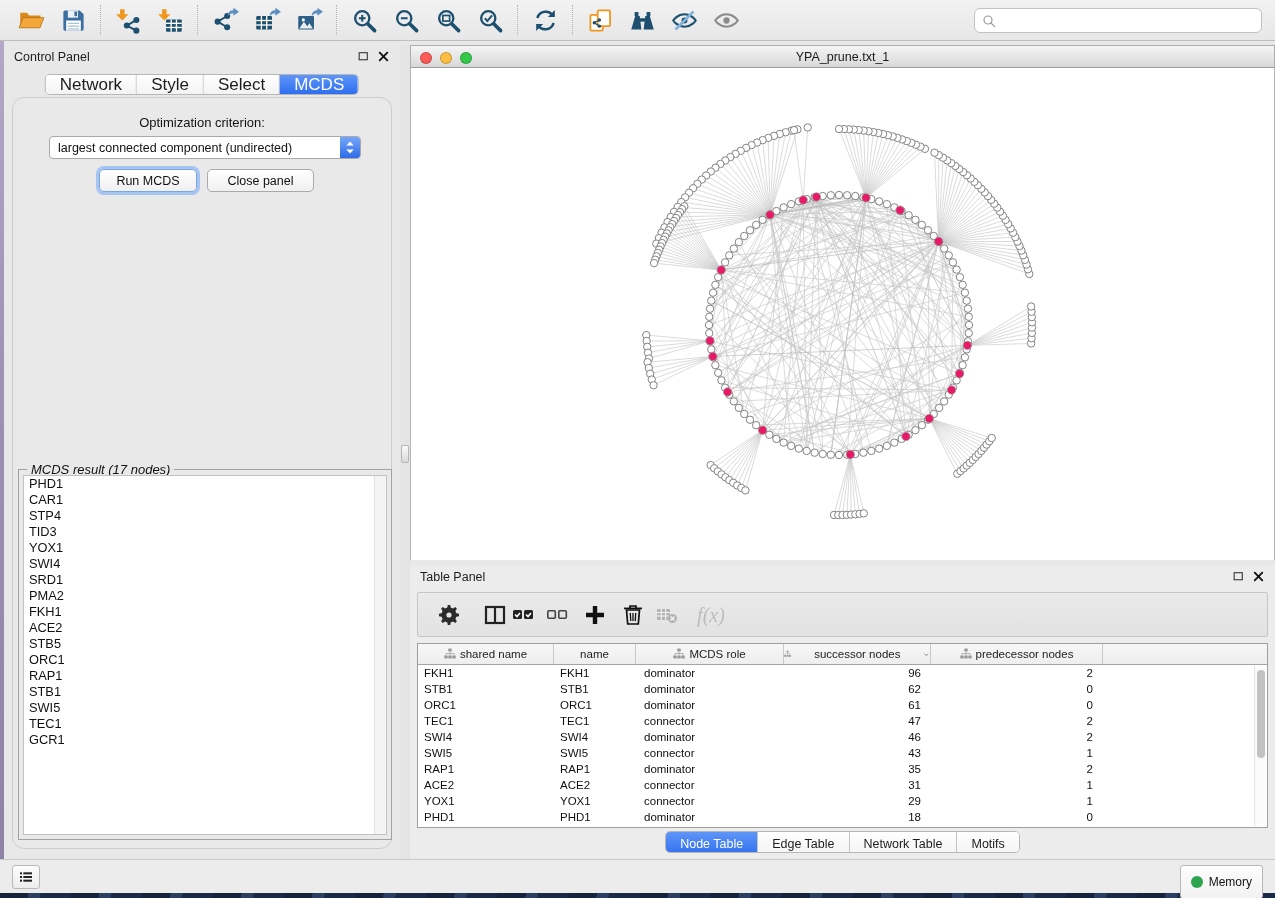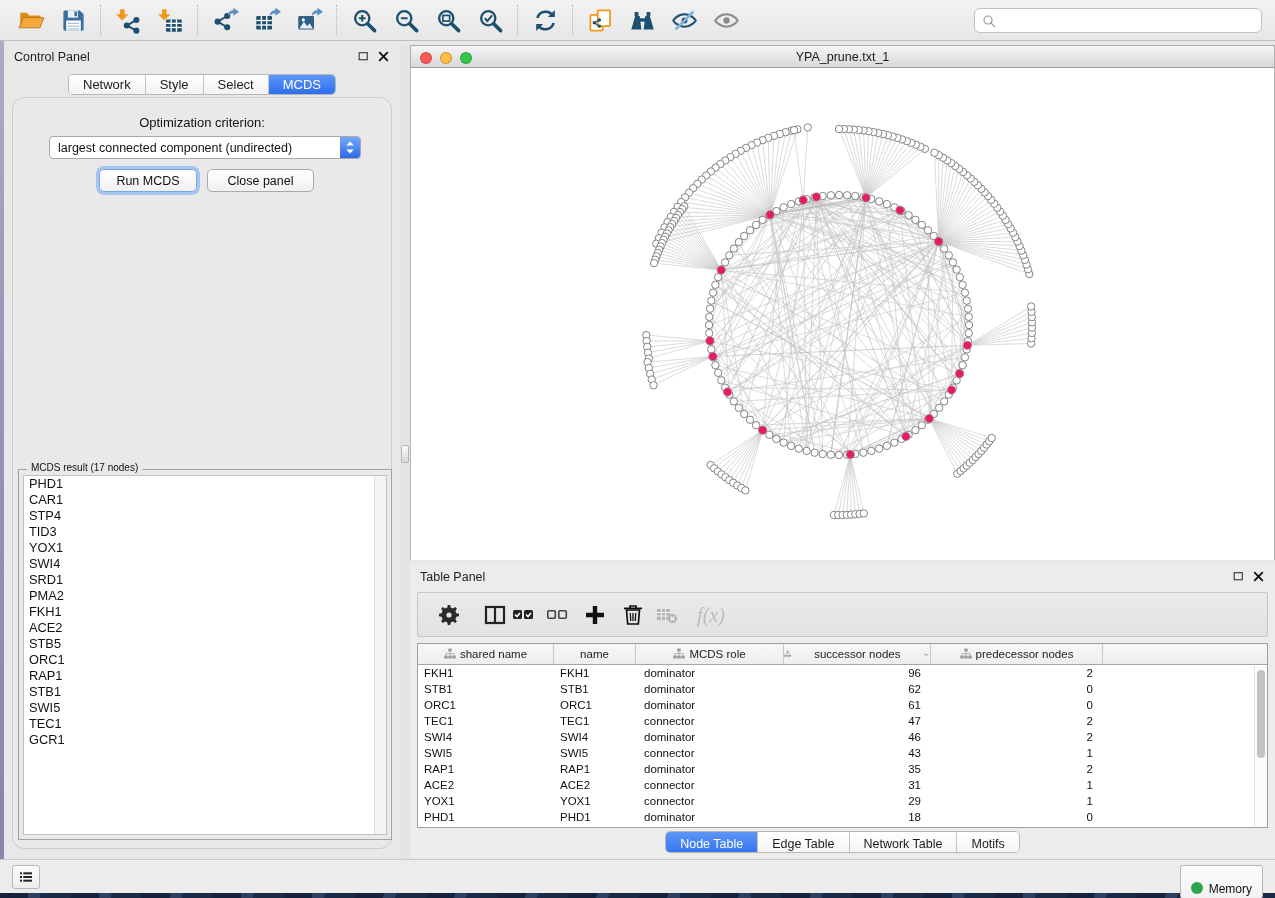--- a/index.html
+++ b/index.html
@@ -36,7 +36,7 @@
 
   .seg-tabs { position:absolute; top:29px; left:50%; transform:translateX(-50%);
     display:flex; border:1px solid #b6b6b6; border-radius:5px; overflow:hidden; background:#fff; height:21px; }
-  .seg-tab { font-size:13px; color:#1c1c1c; display:flex; align-items:center; justify-content:center;
+  .seg-tab { font-size:17px; color:#1c1c1c; display:flex; align-items:center; justify-content:center;
     border-right:1px solid #c4c4c4; background:linear-gradient(#ffffff,#f3f3f3); padding:0 14px; white-space:nowrap; }
   .seg-tab:last-child { border-right:none; }
   .seg-tab.selected { background:linear-gradient(#5e95f8,#2f6fef); color:#fff; }

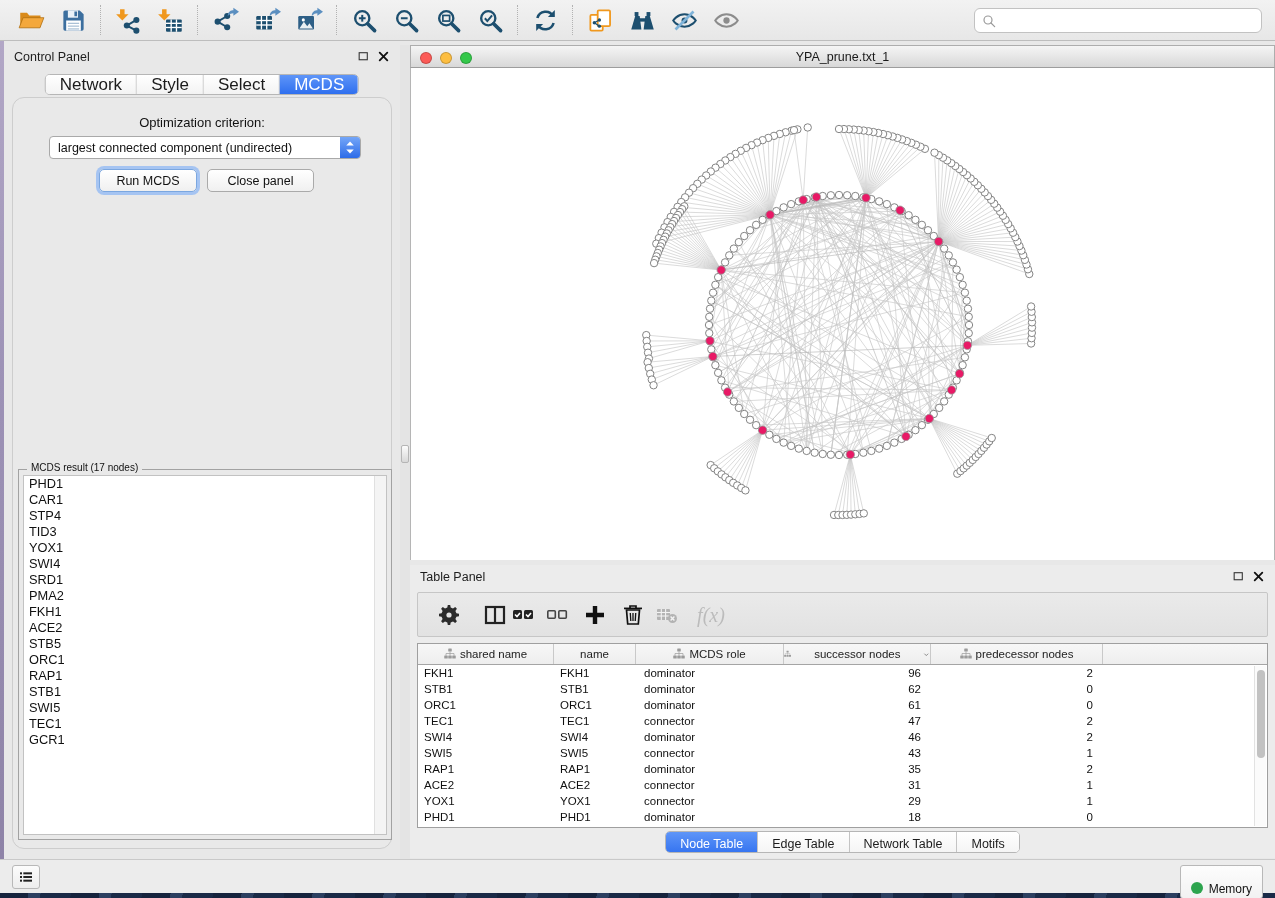--- a/index.html
+++ b/index.html
@@ -57,7 +57,7 @@
   #close-panel { left:194px; width:107px; }
 
   #mcds-group { position:absolute; left:5px; top:371px; width:374px; height:371px; border:1px solid #a2a2a2; }
-  #mcds-group-title { position:absolute; top:-8px; left:8px; background:#e9e9e9; padding:0 4px; font-size:10px; color:#111; }
+  #mcds-group-title { position:absolute; top:-8px; left:8px; background:#e9e9e9; padding:0 4px; font-size:13px; color:#111;font-style:italic; }
   #mcds-list { position:absolute; left:4px; right:4px; top:5px; bottom:4px; background:#fff; border:1px solid #c2c2c2; overflow:hidden; }
   #mcds-list .item { font-size:12.8px; color:#111; height:16px; line-height:16px; padding-left:5px; }
   #mcds-scroll { position:absolute; right:0; top:0; bottom:0; width:12px; background:#f4f4f4; border-left:1px solid #e0e0e0; }

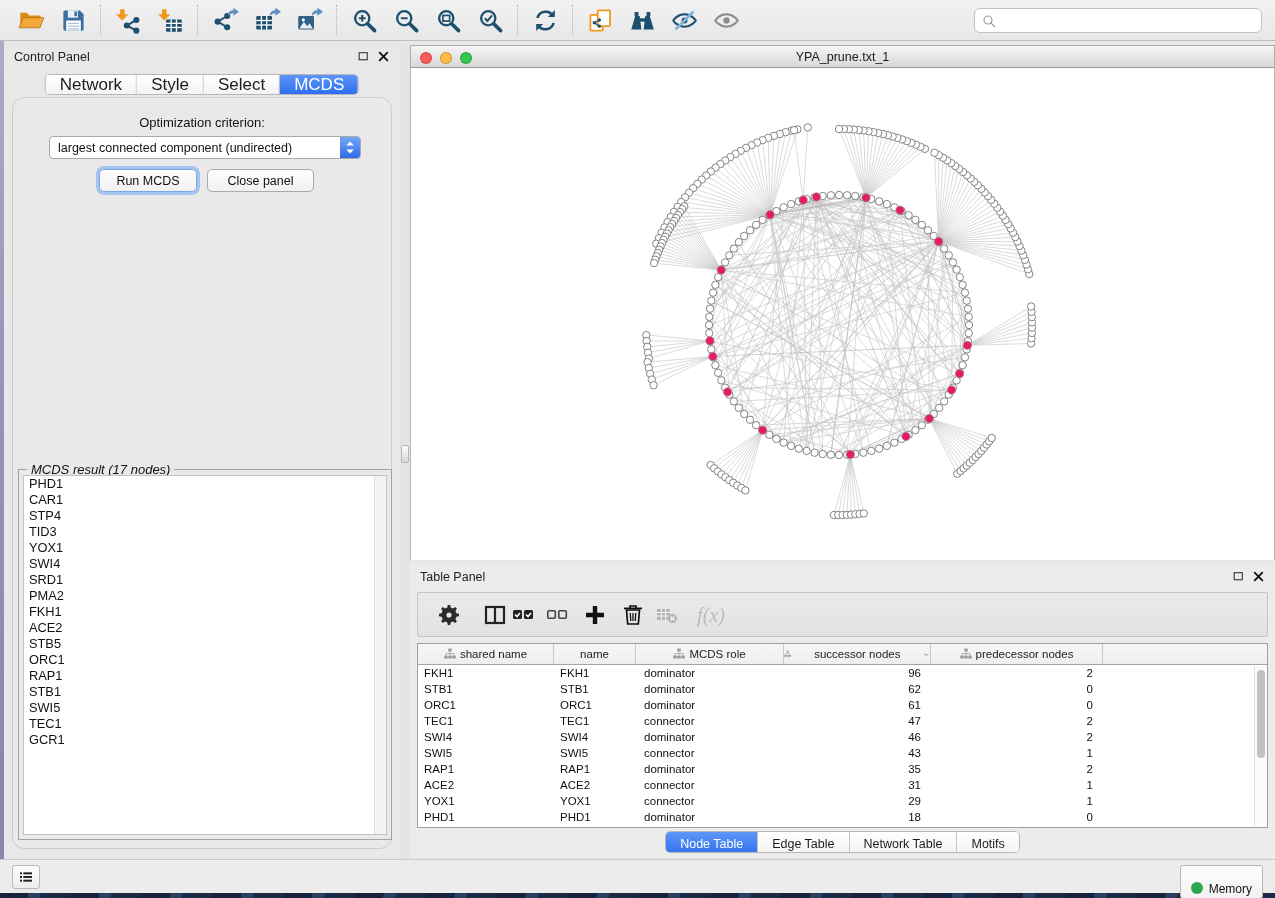--- a/index.html
+++ b/index.html
@@ -114,7 +114,7 @@
   #list-button svg { width:16px; height:16px; }
   #memory-button { position:absolute; right:12px; top:5px; height:24px; padding:16px 10px;
     background:linear-gradient(#fdfdfd,#f2f2f2); border:1px solid #b8b8b8; border-radius:3px;
-    display:flex; gap:6px; font-size:12px; color:#111; }
+    display:flex; align-items:center; gap:6px; font-size:12px; color:#111; }
   #memory-dot { width:12px; height:12px; border-radius:50%; }
 </style>
 </head>

